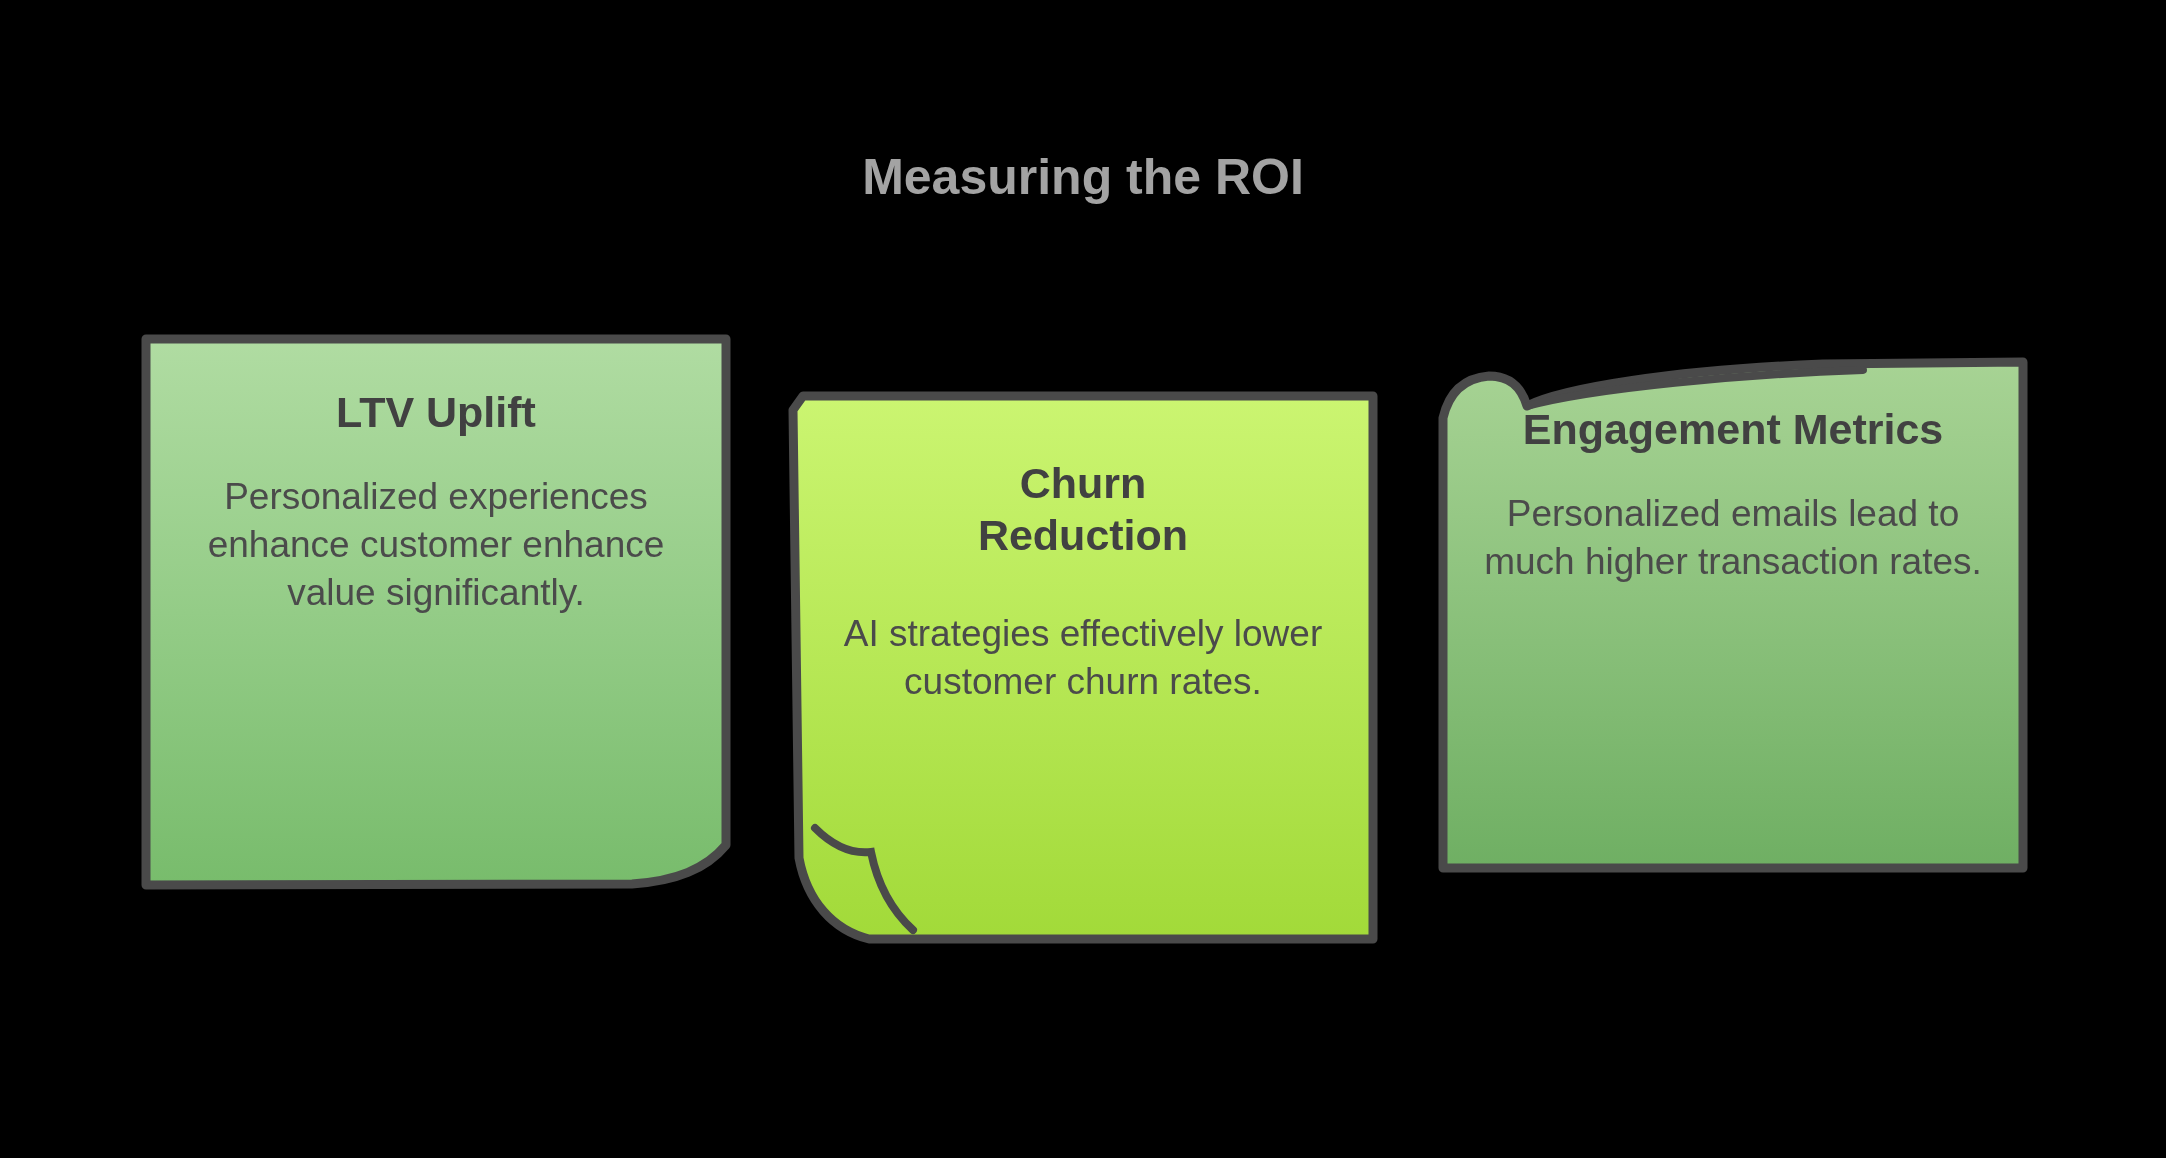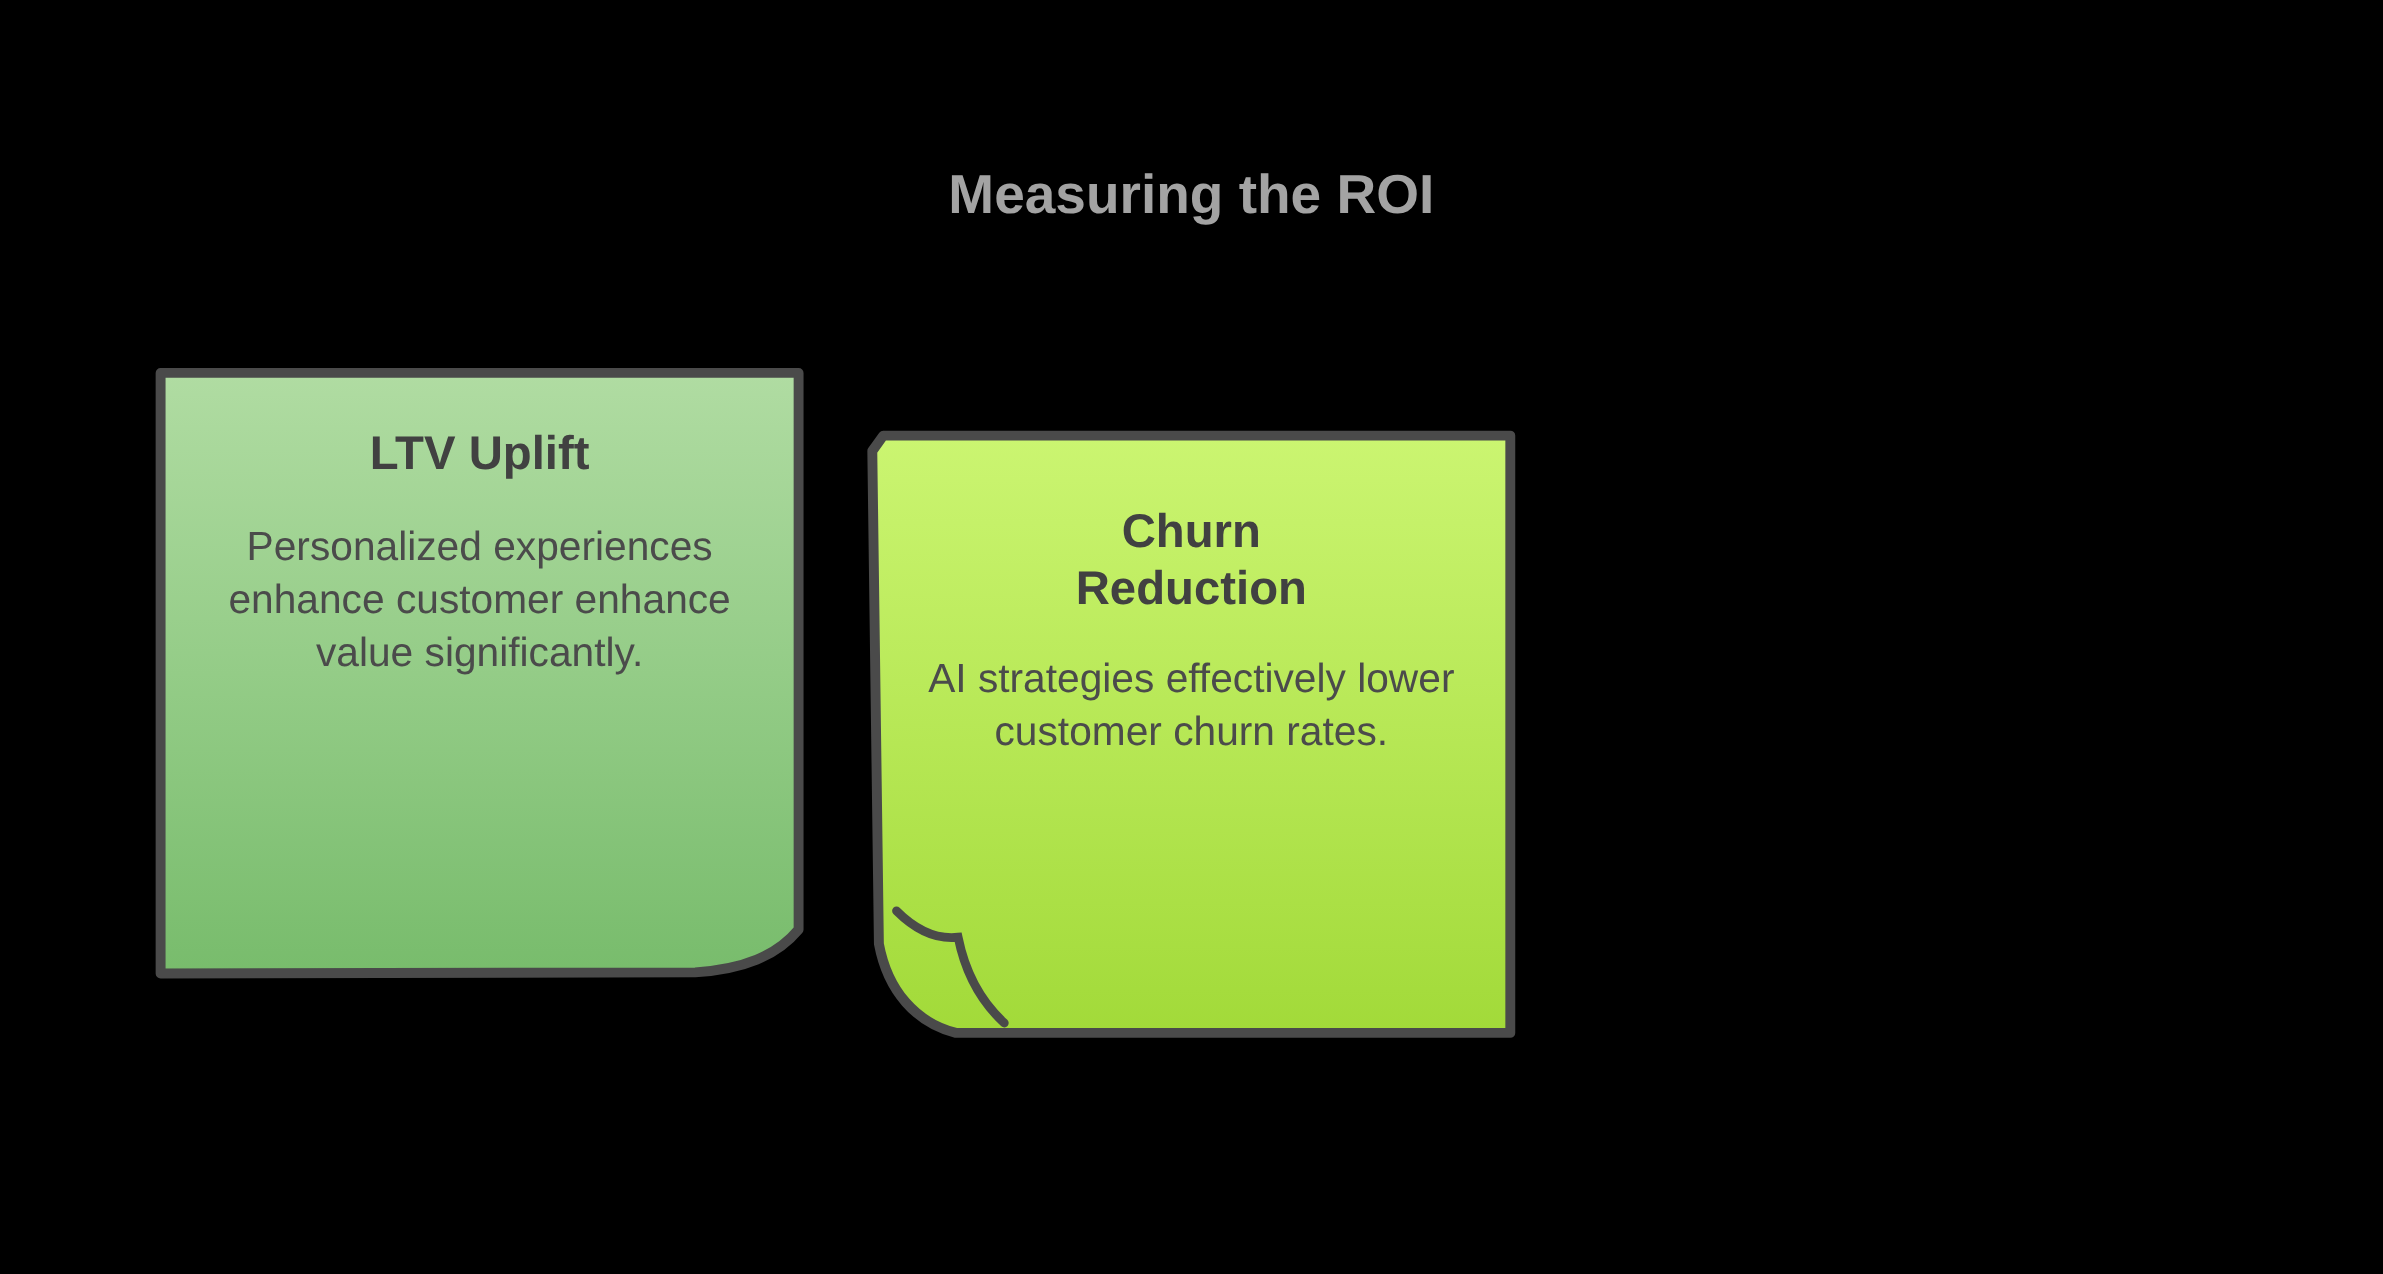--- a/index.html
+++ b/index.html
@@ -167,6 +167,26 @@
     </div>
   </div>
 
+  <div class="card" id="card-engagement-metrics">
+    <svg class="card-shape" viewBox="0 0 580 510" preserveAspectRatio="none">
+      <defs>
+        <linearGradient id="grad3" x1="0" y1="0" x2="0" y2="1">
+          <stop offset="0%" stop-color="#A7D394"></stop>
+          <stop offset="100%" stop-color="#6FAF63"></stop>
+        </linearGradient>
+      </defs>
+      <path d="M 0 60
+               C 6 34, 22 20, 46 18
+               C 66 18, 78 28, 84 48
+               C 120 30, 230 12, 380 6
+               L 580 4 L 580 510 L 0 510 Z" fill="url(#grad3)" stroke="#4a4a4a" stroke-width="9" stroke-linejoin="round"></path>
+      <path d="M 84 48 C 150 30, 300 16, 420 12" fill="none" stroke="#4a4a4a" stroke-width="8" stroke-linecap="round"></path>
+    </svg>
+    <div class="card-content">
+      <div class="card-title">Engagement Metrics</div>
+      <div class="card-body">Personalized emails lead to much higher transaction rates.</div>
+    </div>
+  </div>
 
 </div>
 

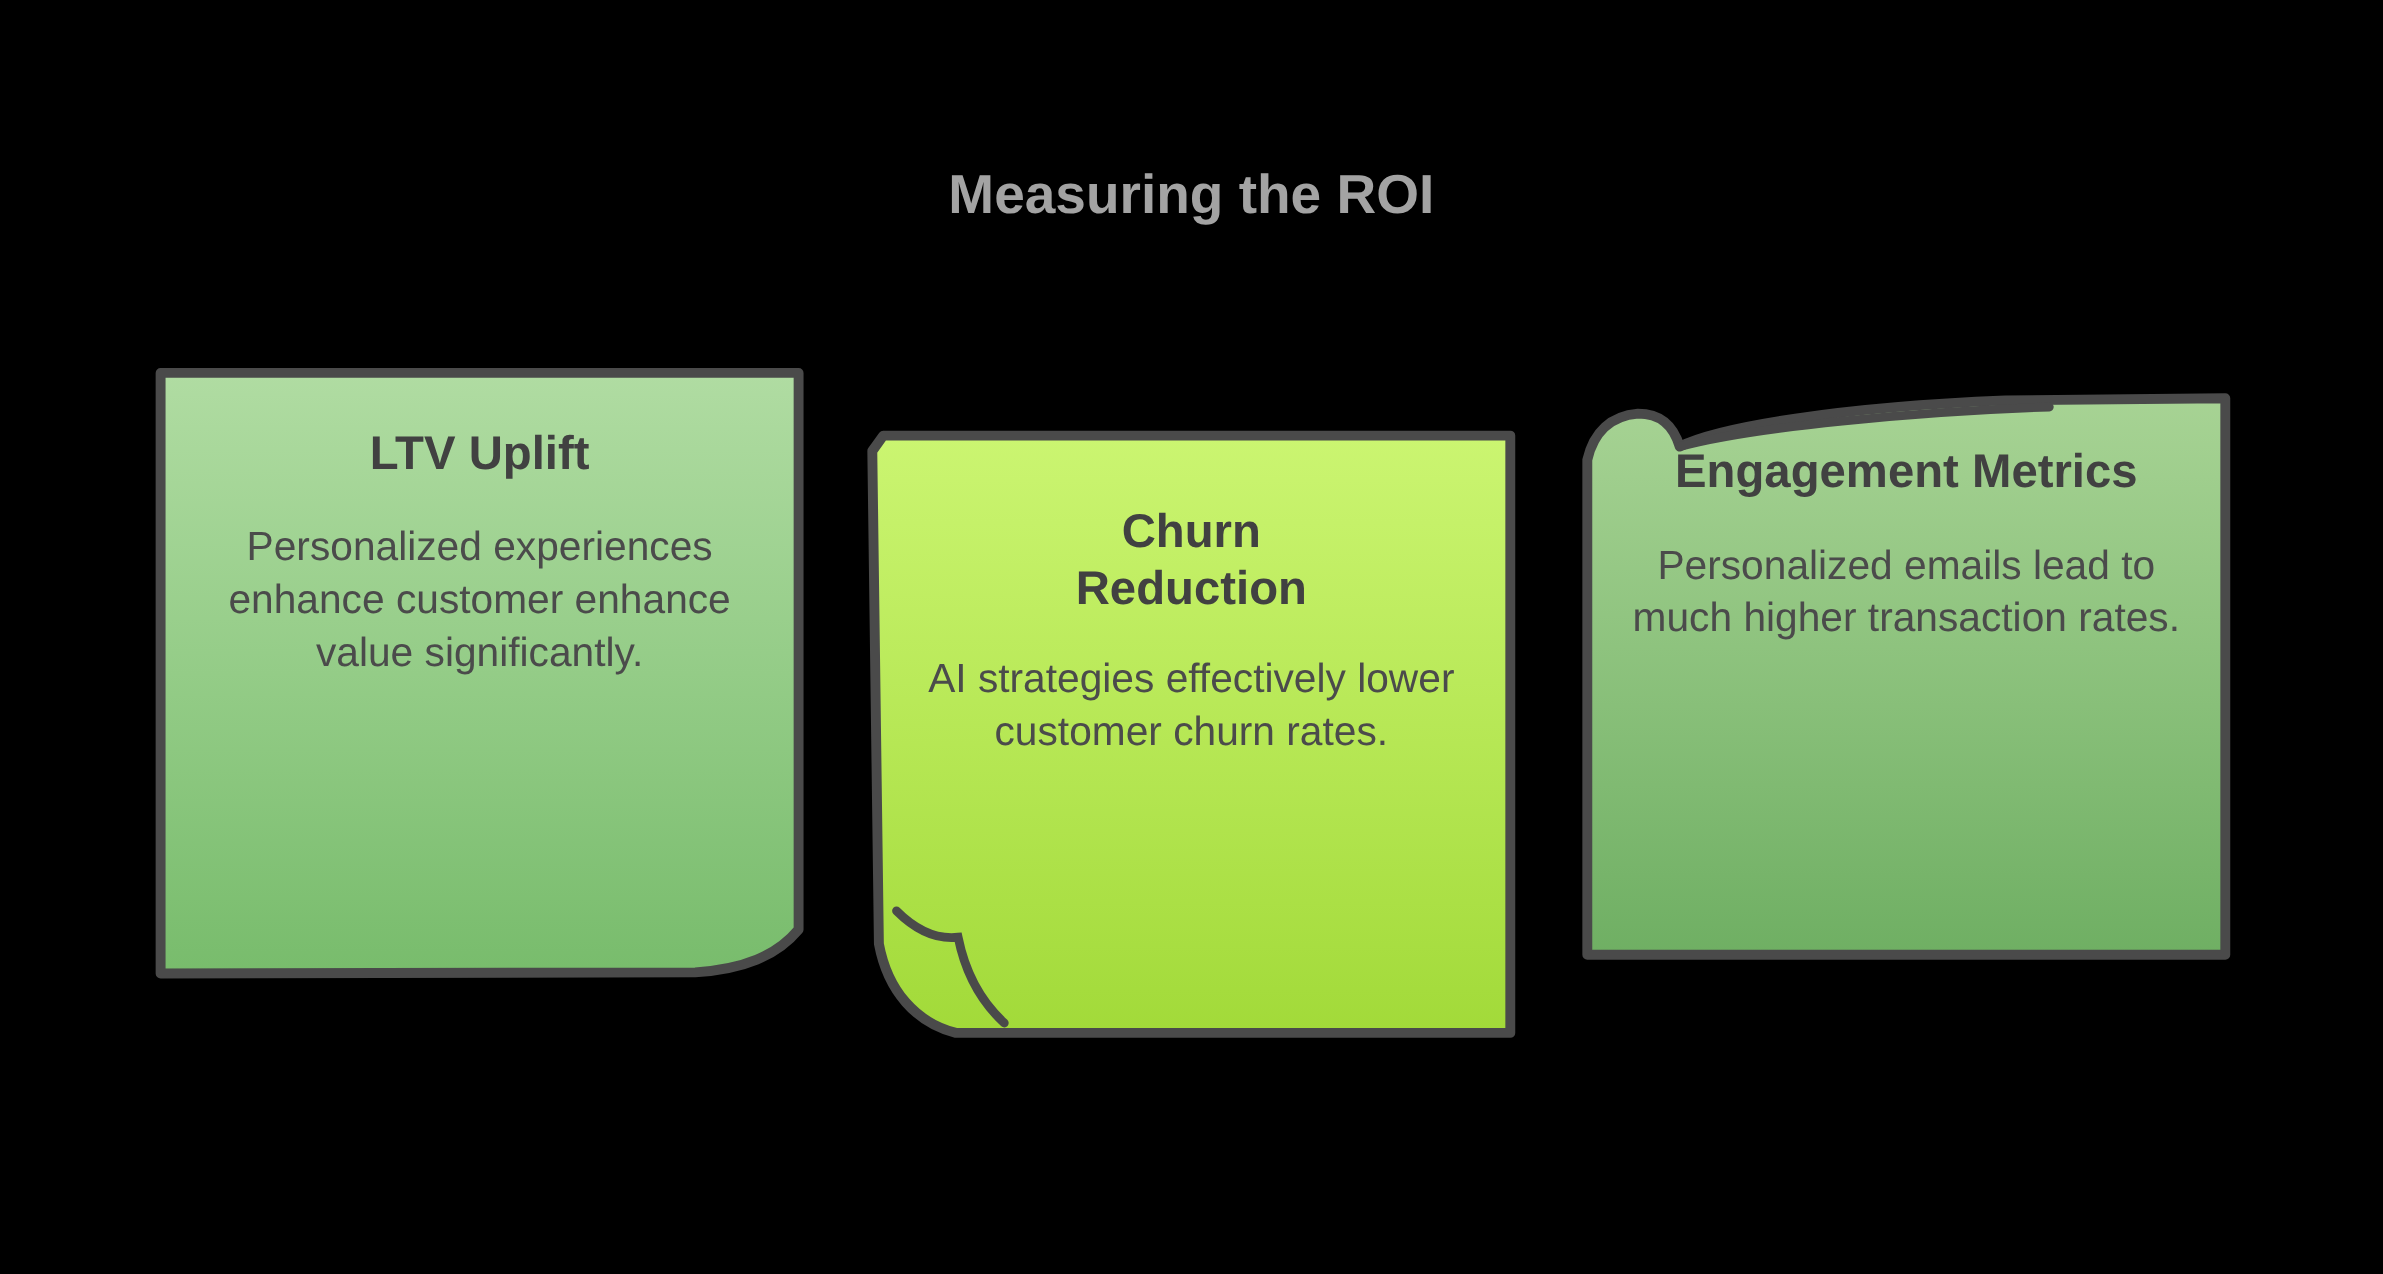--- a/index.html
+++ b/index.html
@@ -104,6 +104,7 @@
   }
   #card-churn-reduction .card-content {
     padding: 56px 42px 0 42px;
+    gap: 17px;
   }
   #card-churn-reduction .card-title { margin-top: 6px; }
   #card-churn-reduction .card-body  { margin-top: 32px; }

